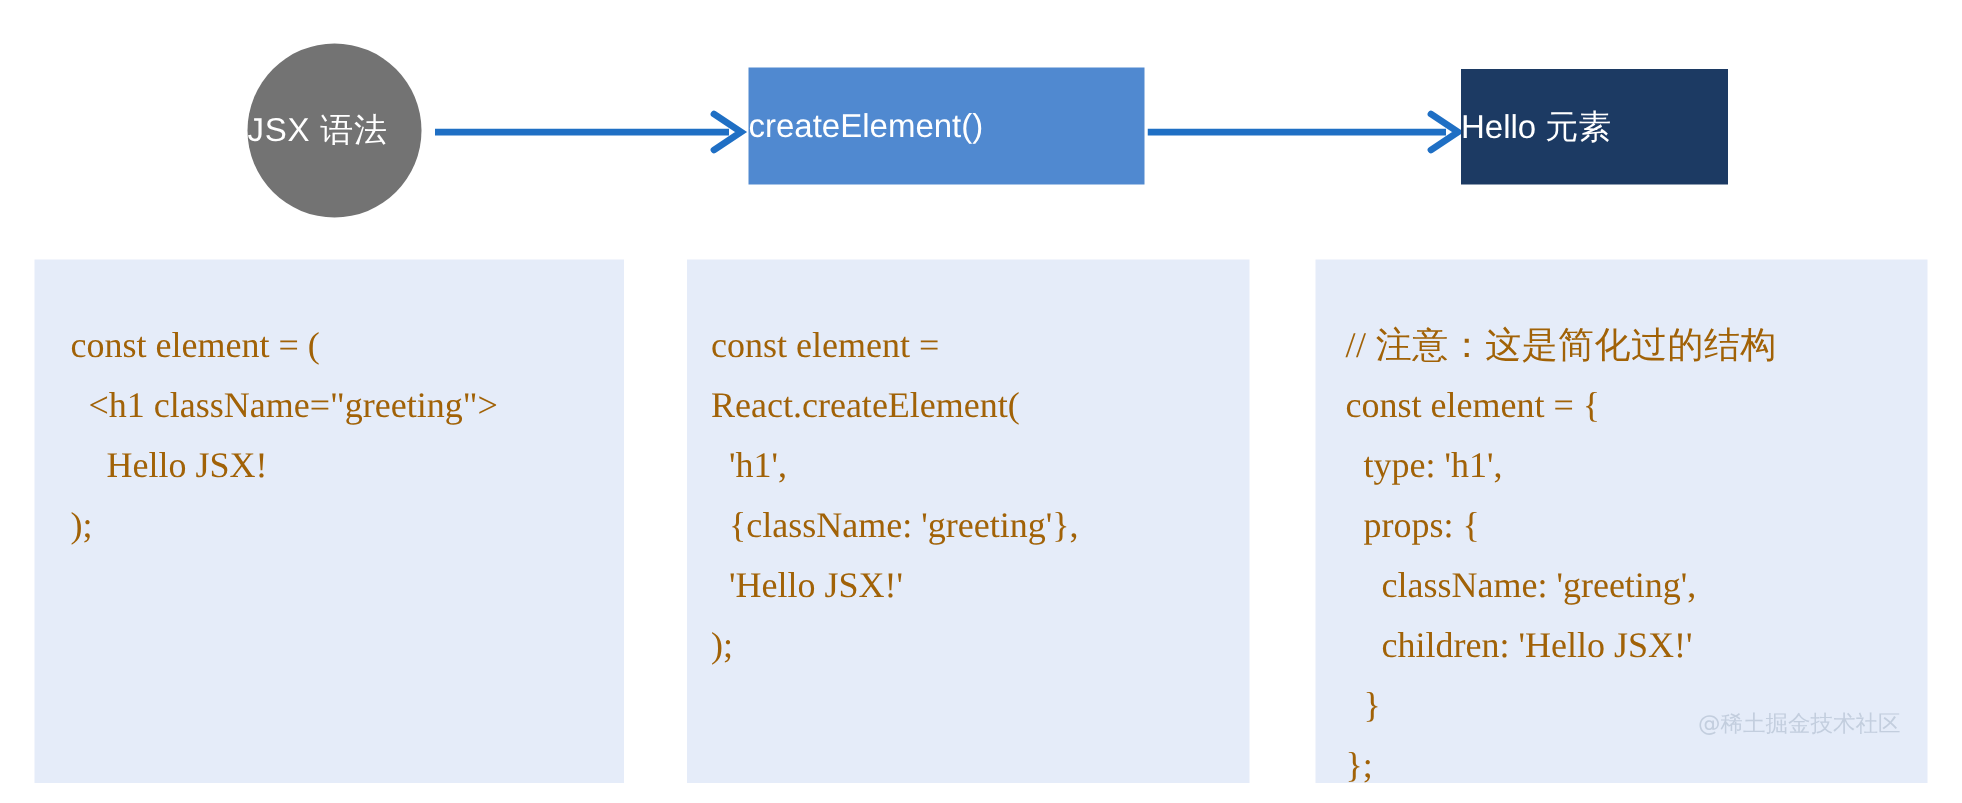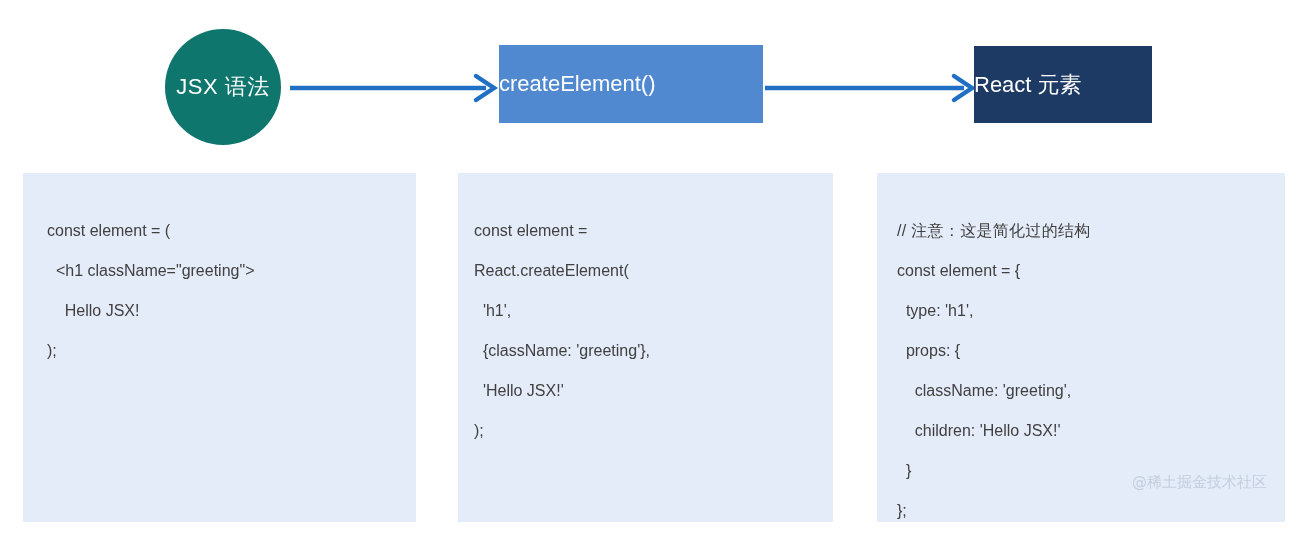--- a/index.html
+++ b/index.html
@@ -23,8 +23,8 @@
     left: 165px; top: 29px;
     width: 116px; height: 116px;
     border-radius: 50%;
-    background: #0f766e;
-    display: flex; align-items: center; justify-content: center;
+    background: #737373;
+    display: flex; align-items: center; justify-content: flex-start;
     color: #ffffff;
     font-size: 22px;
     letter-spacing: 0.5px;

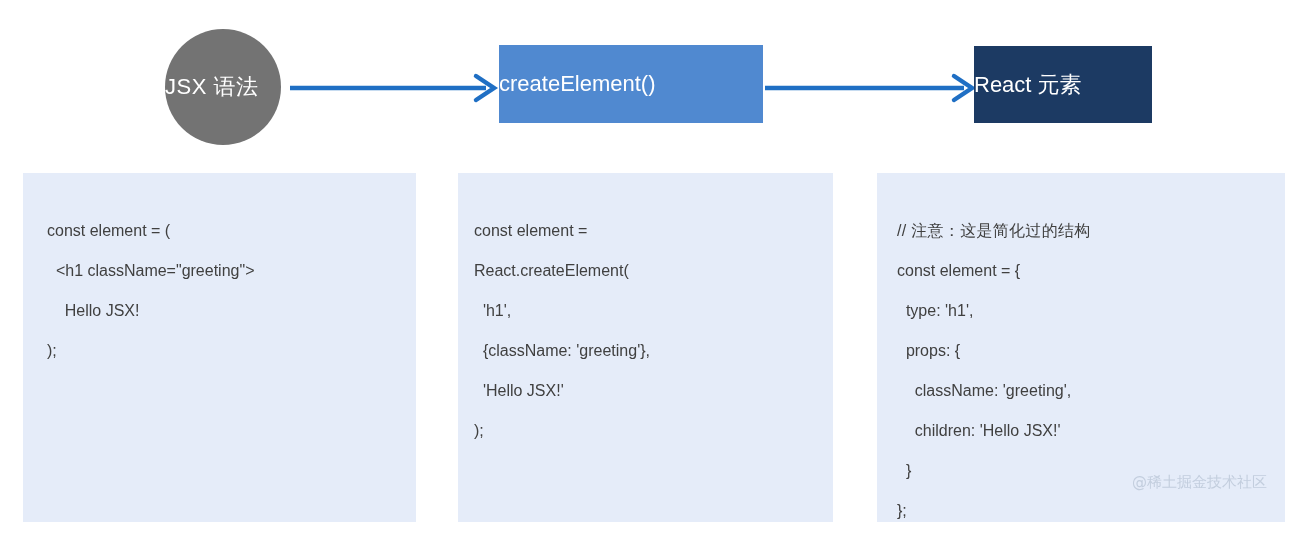--- a/index.html
+++ b/index.html
@@ -115,7 +115,7 @@
   </svg>
 
   <div class="node-box react">
-    <span>React 元素</span>
+    <span>Hello 元素</span>
   </div>
 
 </div>

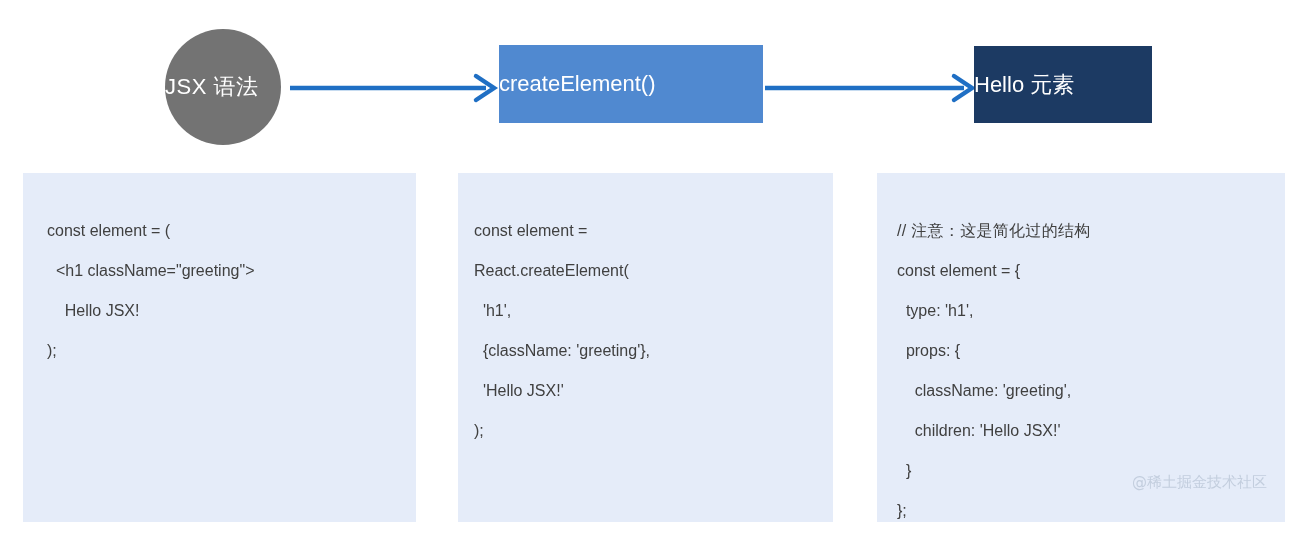--- a/index.html
+++ b/index.html
@@ -70,10 +70,10 @@
   .code-panel.p3 { left: 877px; width: 408px; }
 
   .code-line {
-    font-family: Liberation Sans, sans-serif;
-    font-size: 16px;
+    font-family: Liberation Serif, serif;
+    font-size: 24px;
     line-height: 40px;
-    color: #404040;
+    color: #a16207;
     white-space: pre;
     padding-left: 24px;
   }

